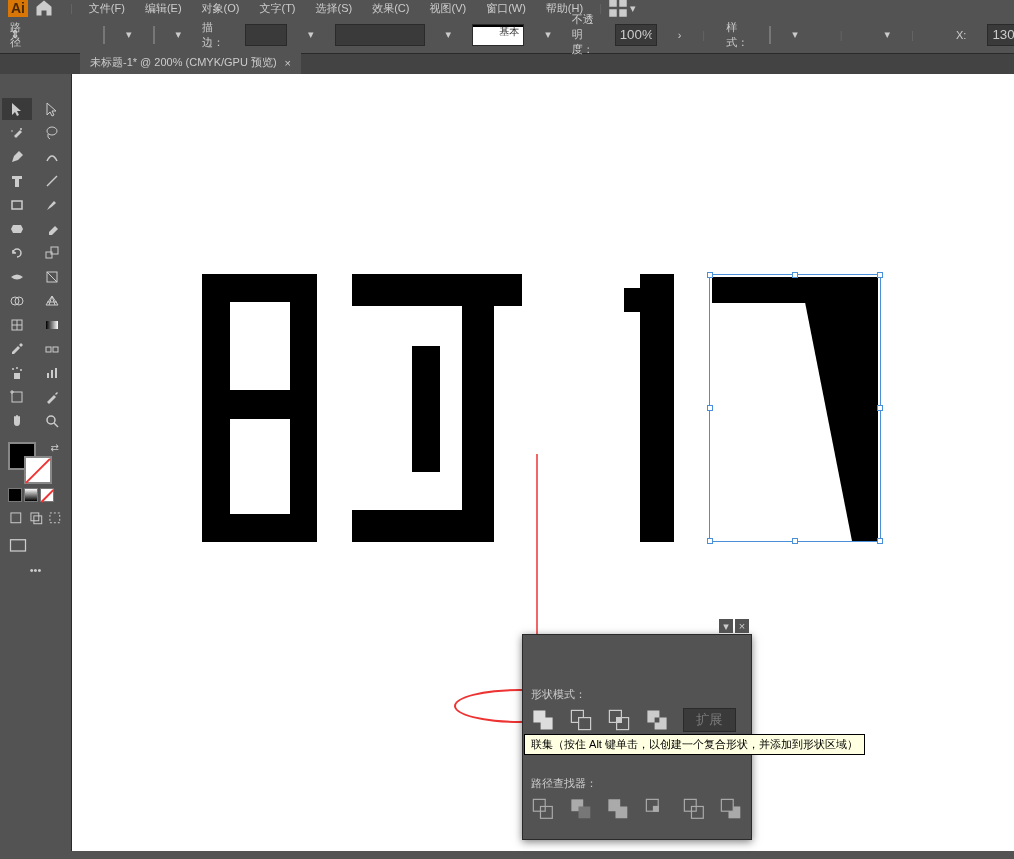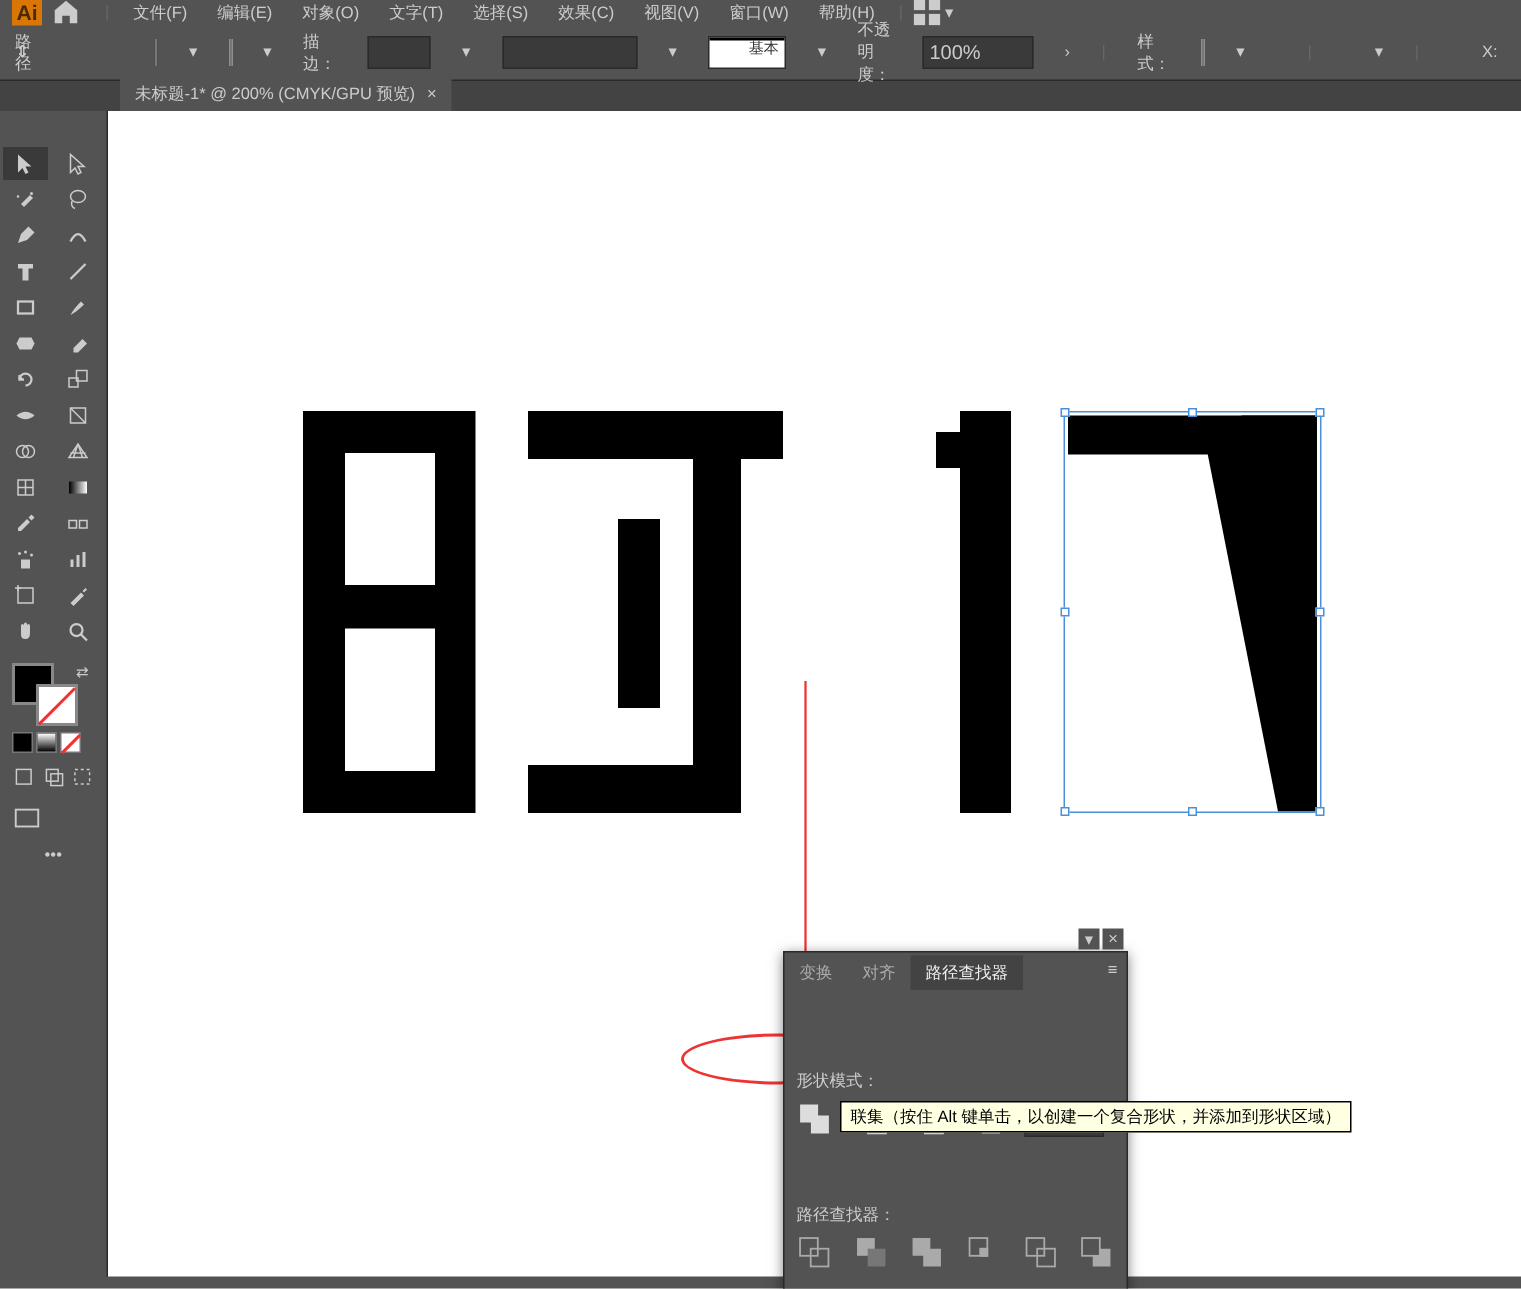--- a/index.html
+++ b/index.html
@@ -105,7 +105,7 @@
   </div>
   <span>▾</span>
   <span>不透明度：</span>
-  <input class="input-box" style="width: 74px;" value="100%">
+  <input class="input-box" style="width: 42px;" value="100%">
   <span>›</span>
   <span style="color:#666">|</span>
   <span>样式：</span>

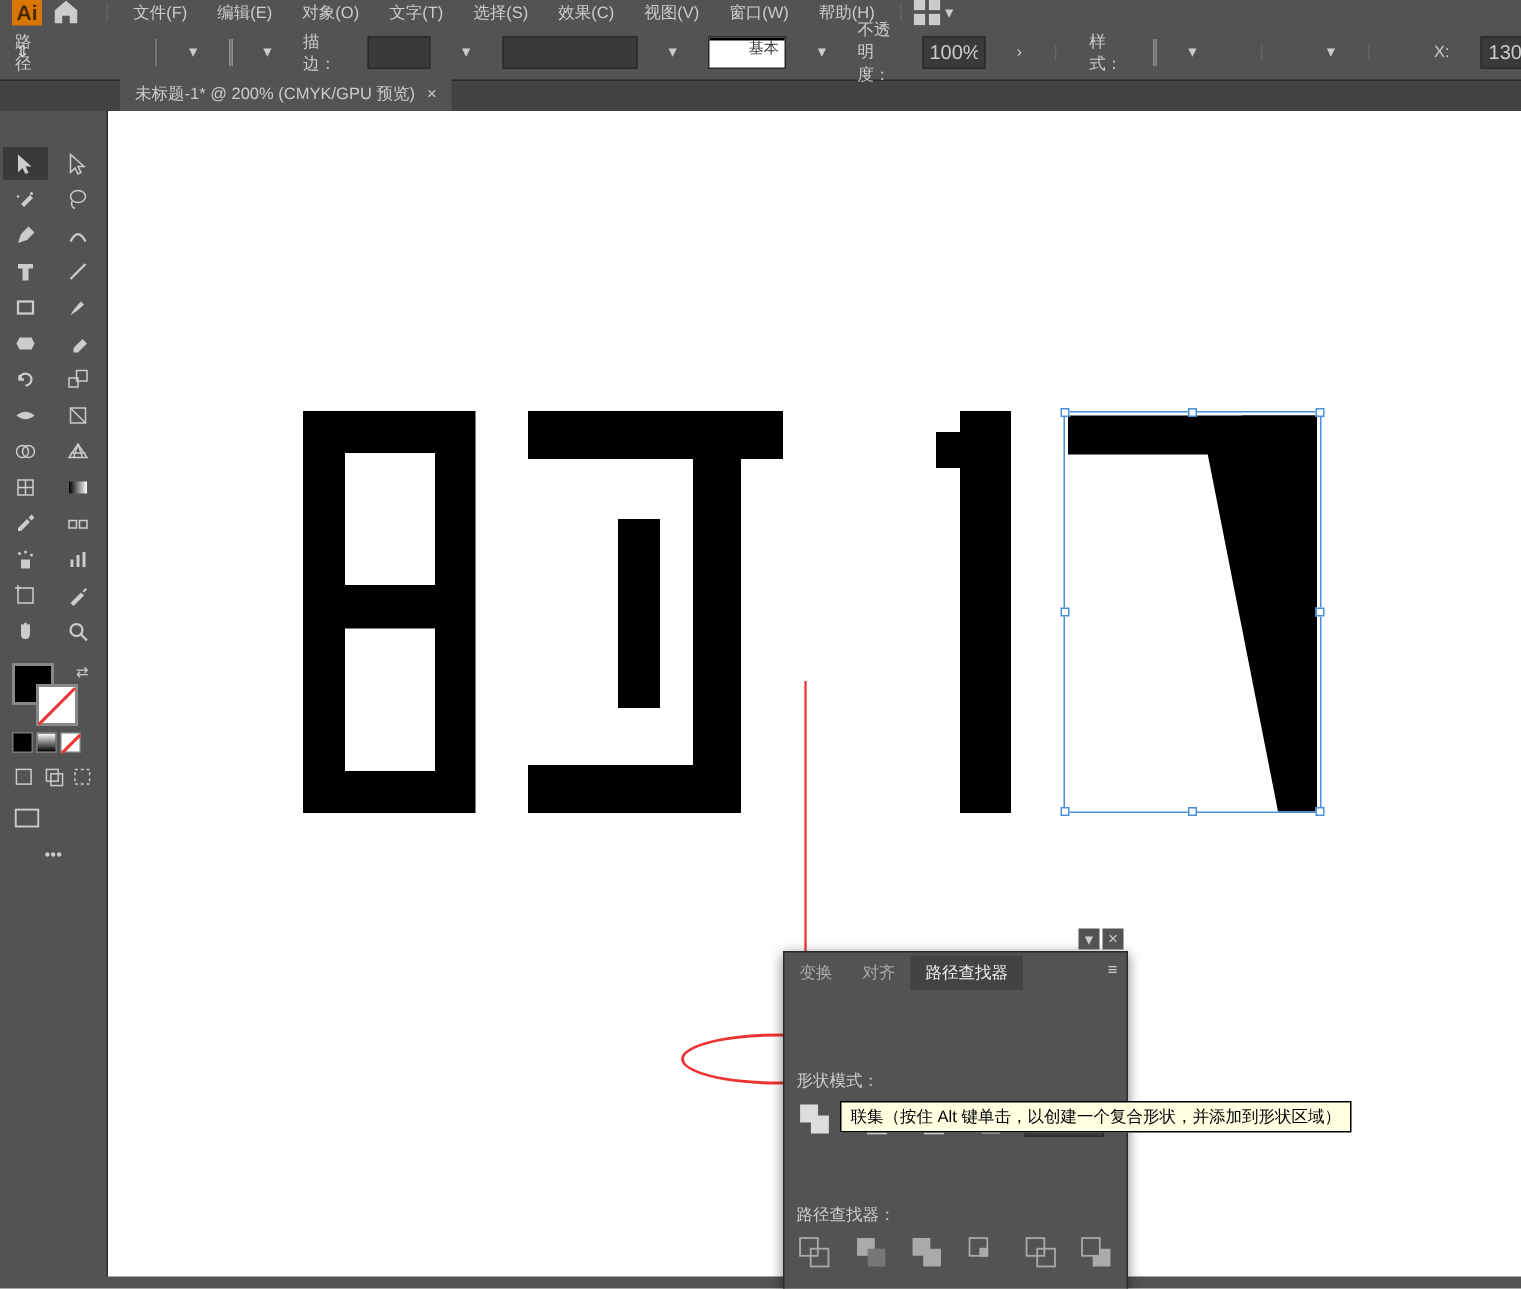--- a/index.html
+++ b/index.html
@@ -409,12 +409,6 @@
     <div class="pathfinder-panel" style="top:560px;left:450px">
       <div class="panel-collapsebtn">▾</div>
       <div class="panel-closebtn">×</div>
-      <div class="panel-header">
-        <div class="panel-tab">变换</div>
-        <div class="panel-tab">对齐</div>
-        <div class="panel-tab active">路径查找器</div>
-        <span class="panel-menu">≡</span>
-      </div>
       <div class="panel-body">
         <div class="panel-section-label">形状模式：</div>
         <div class="pf-row">

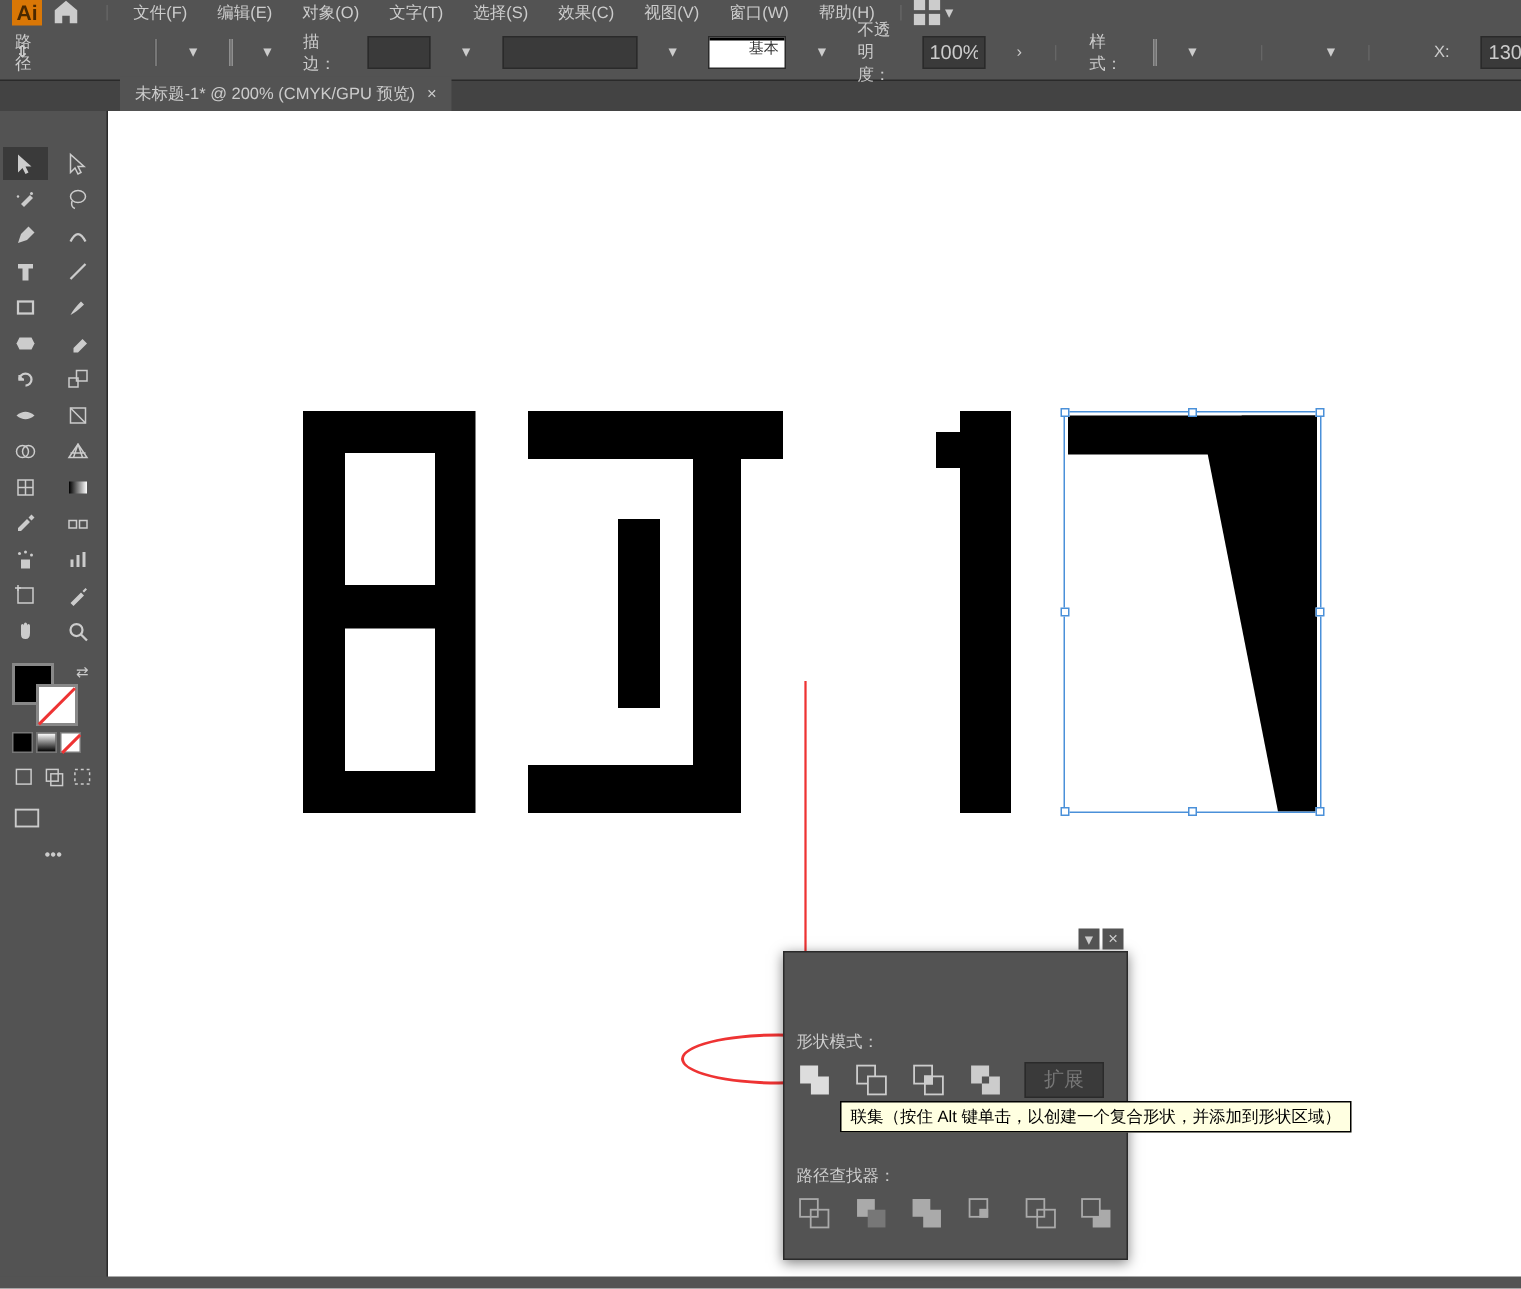--- a/index.html
+++ b/index.html
@@ -478,7 +478,7 @@
       </div>
     </div>
 
-    <div class="tooltip" style="top:660px;left:488px">联集（按住 Alt 键单击，以创建一个复合形状，并添加到形状区域）</div>
+    <div class="tooltip" style="top:660px;left:452px">联集（按住 Alt 键单击，以创建一个复合形状，并添加到形状区域）</div>
   </div>
 </div>
 

